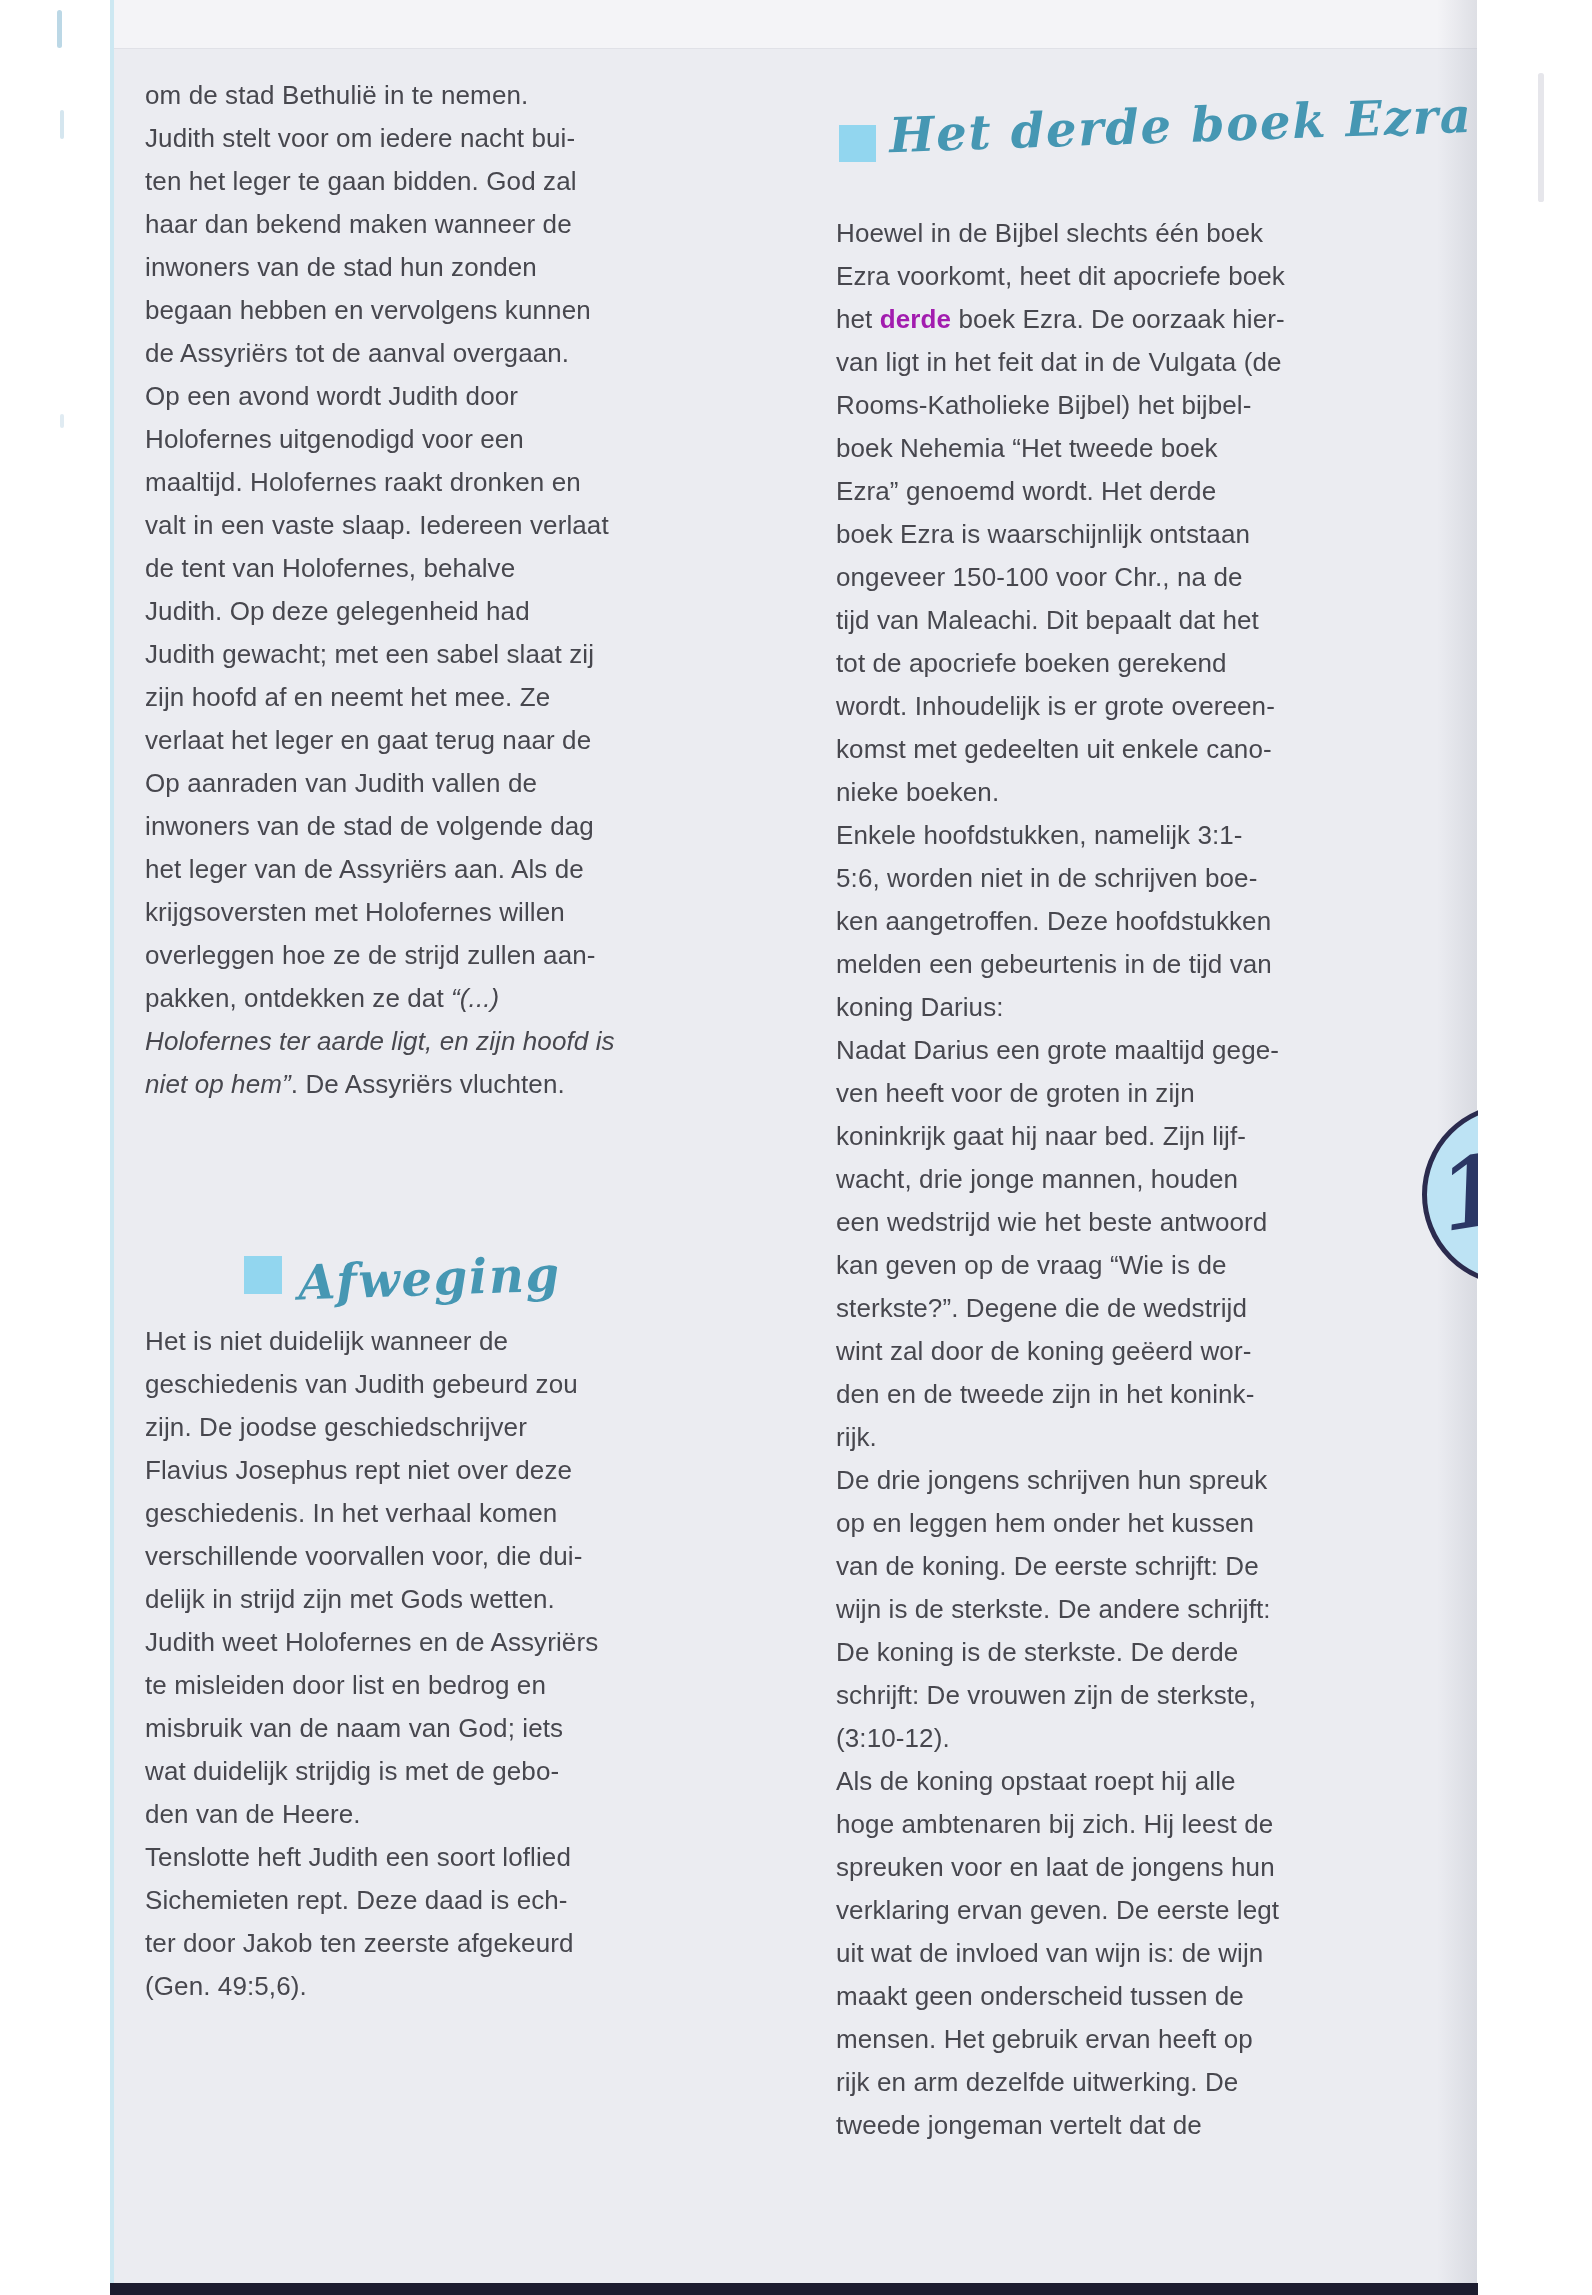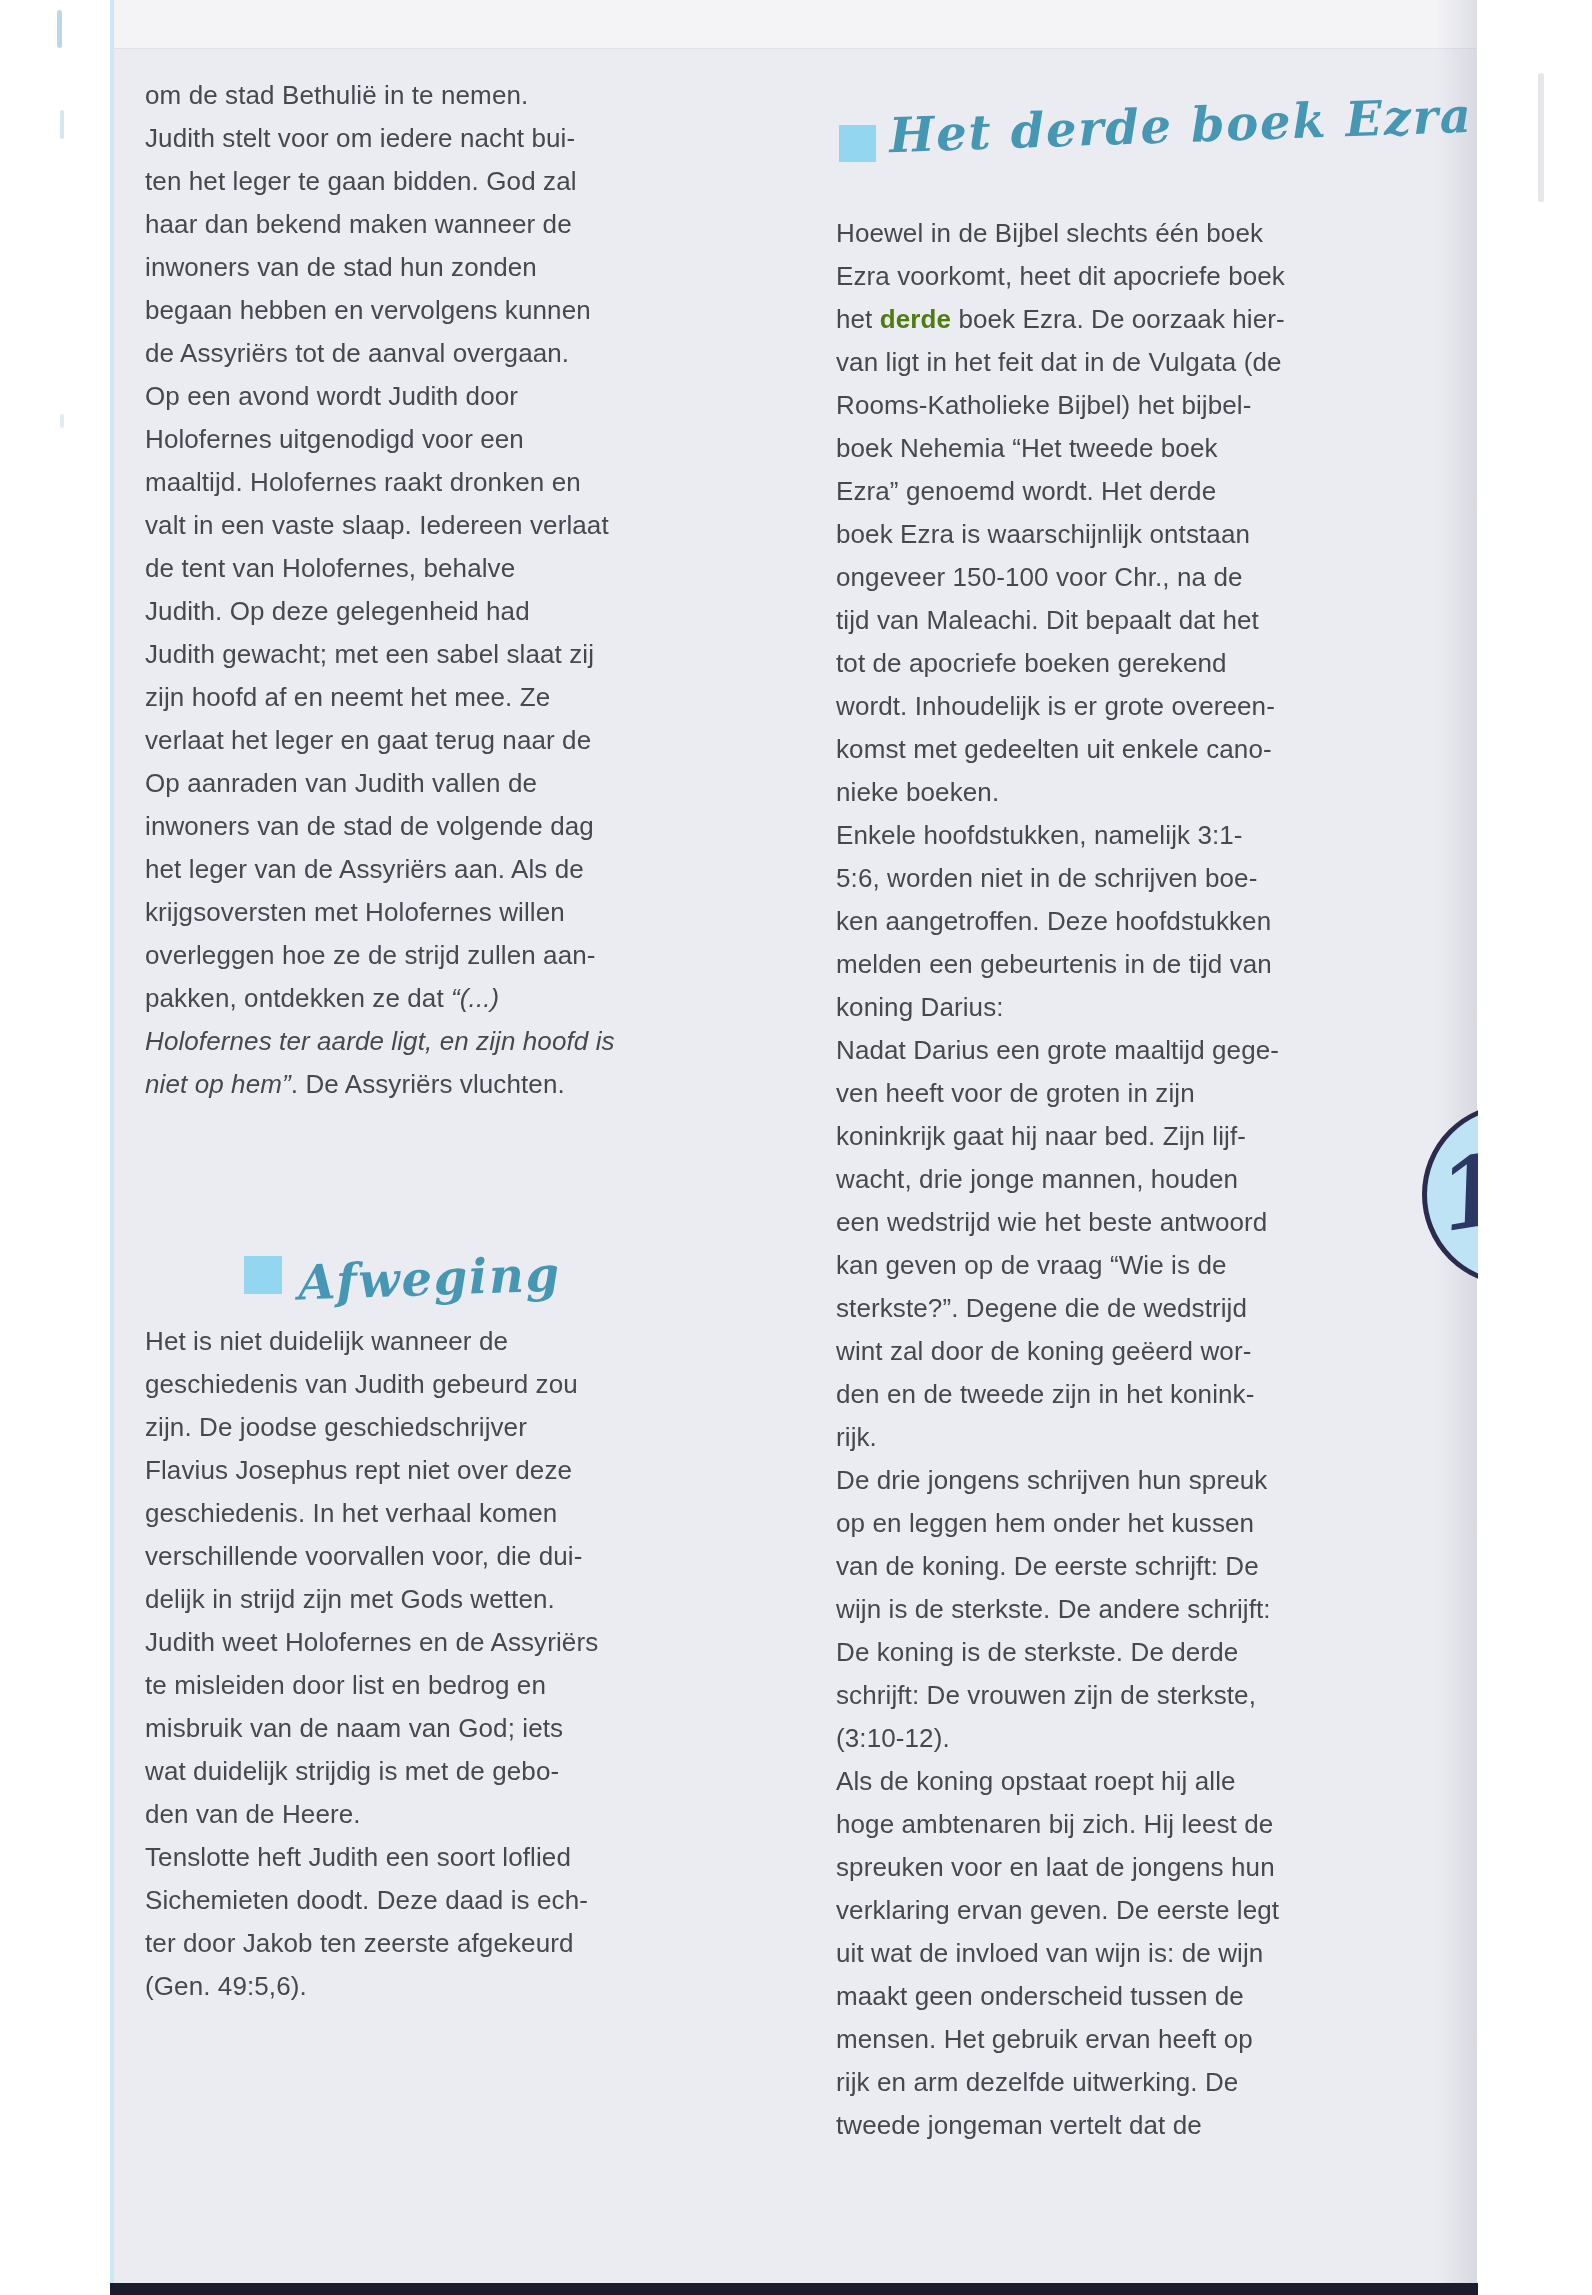--- a/index.html
+++ b/index.html
@@ -37,7 +37,7 @@
     color:#47474e;white-space:nowrap;letter-spacing:0.1px;
   }
   .tline .i{font-style:italic;}
-  .tline .b{font-weight:700;color:#4d7c0f;}
+  .tline .b{font-weight:700;color:#a21caf;}
   
   .accent-square{position:absolute;background:#92d6ef;}
   .script-heading{

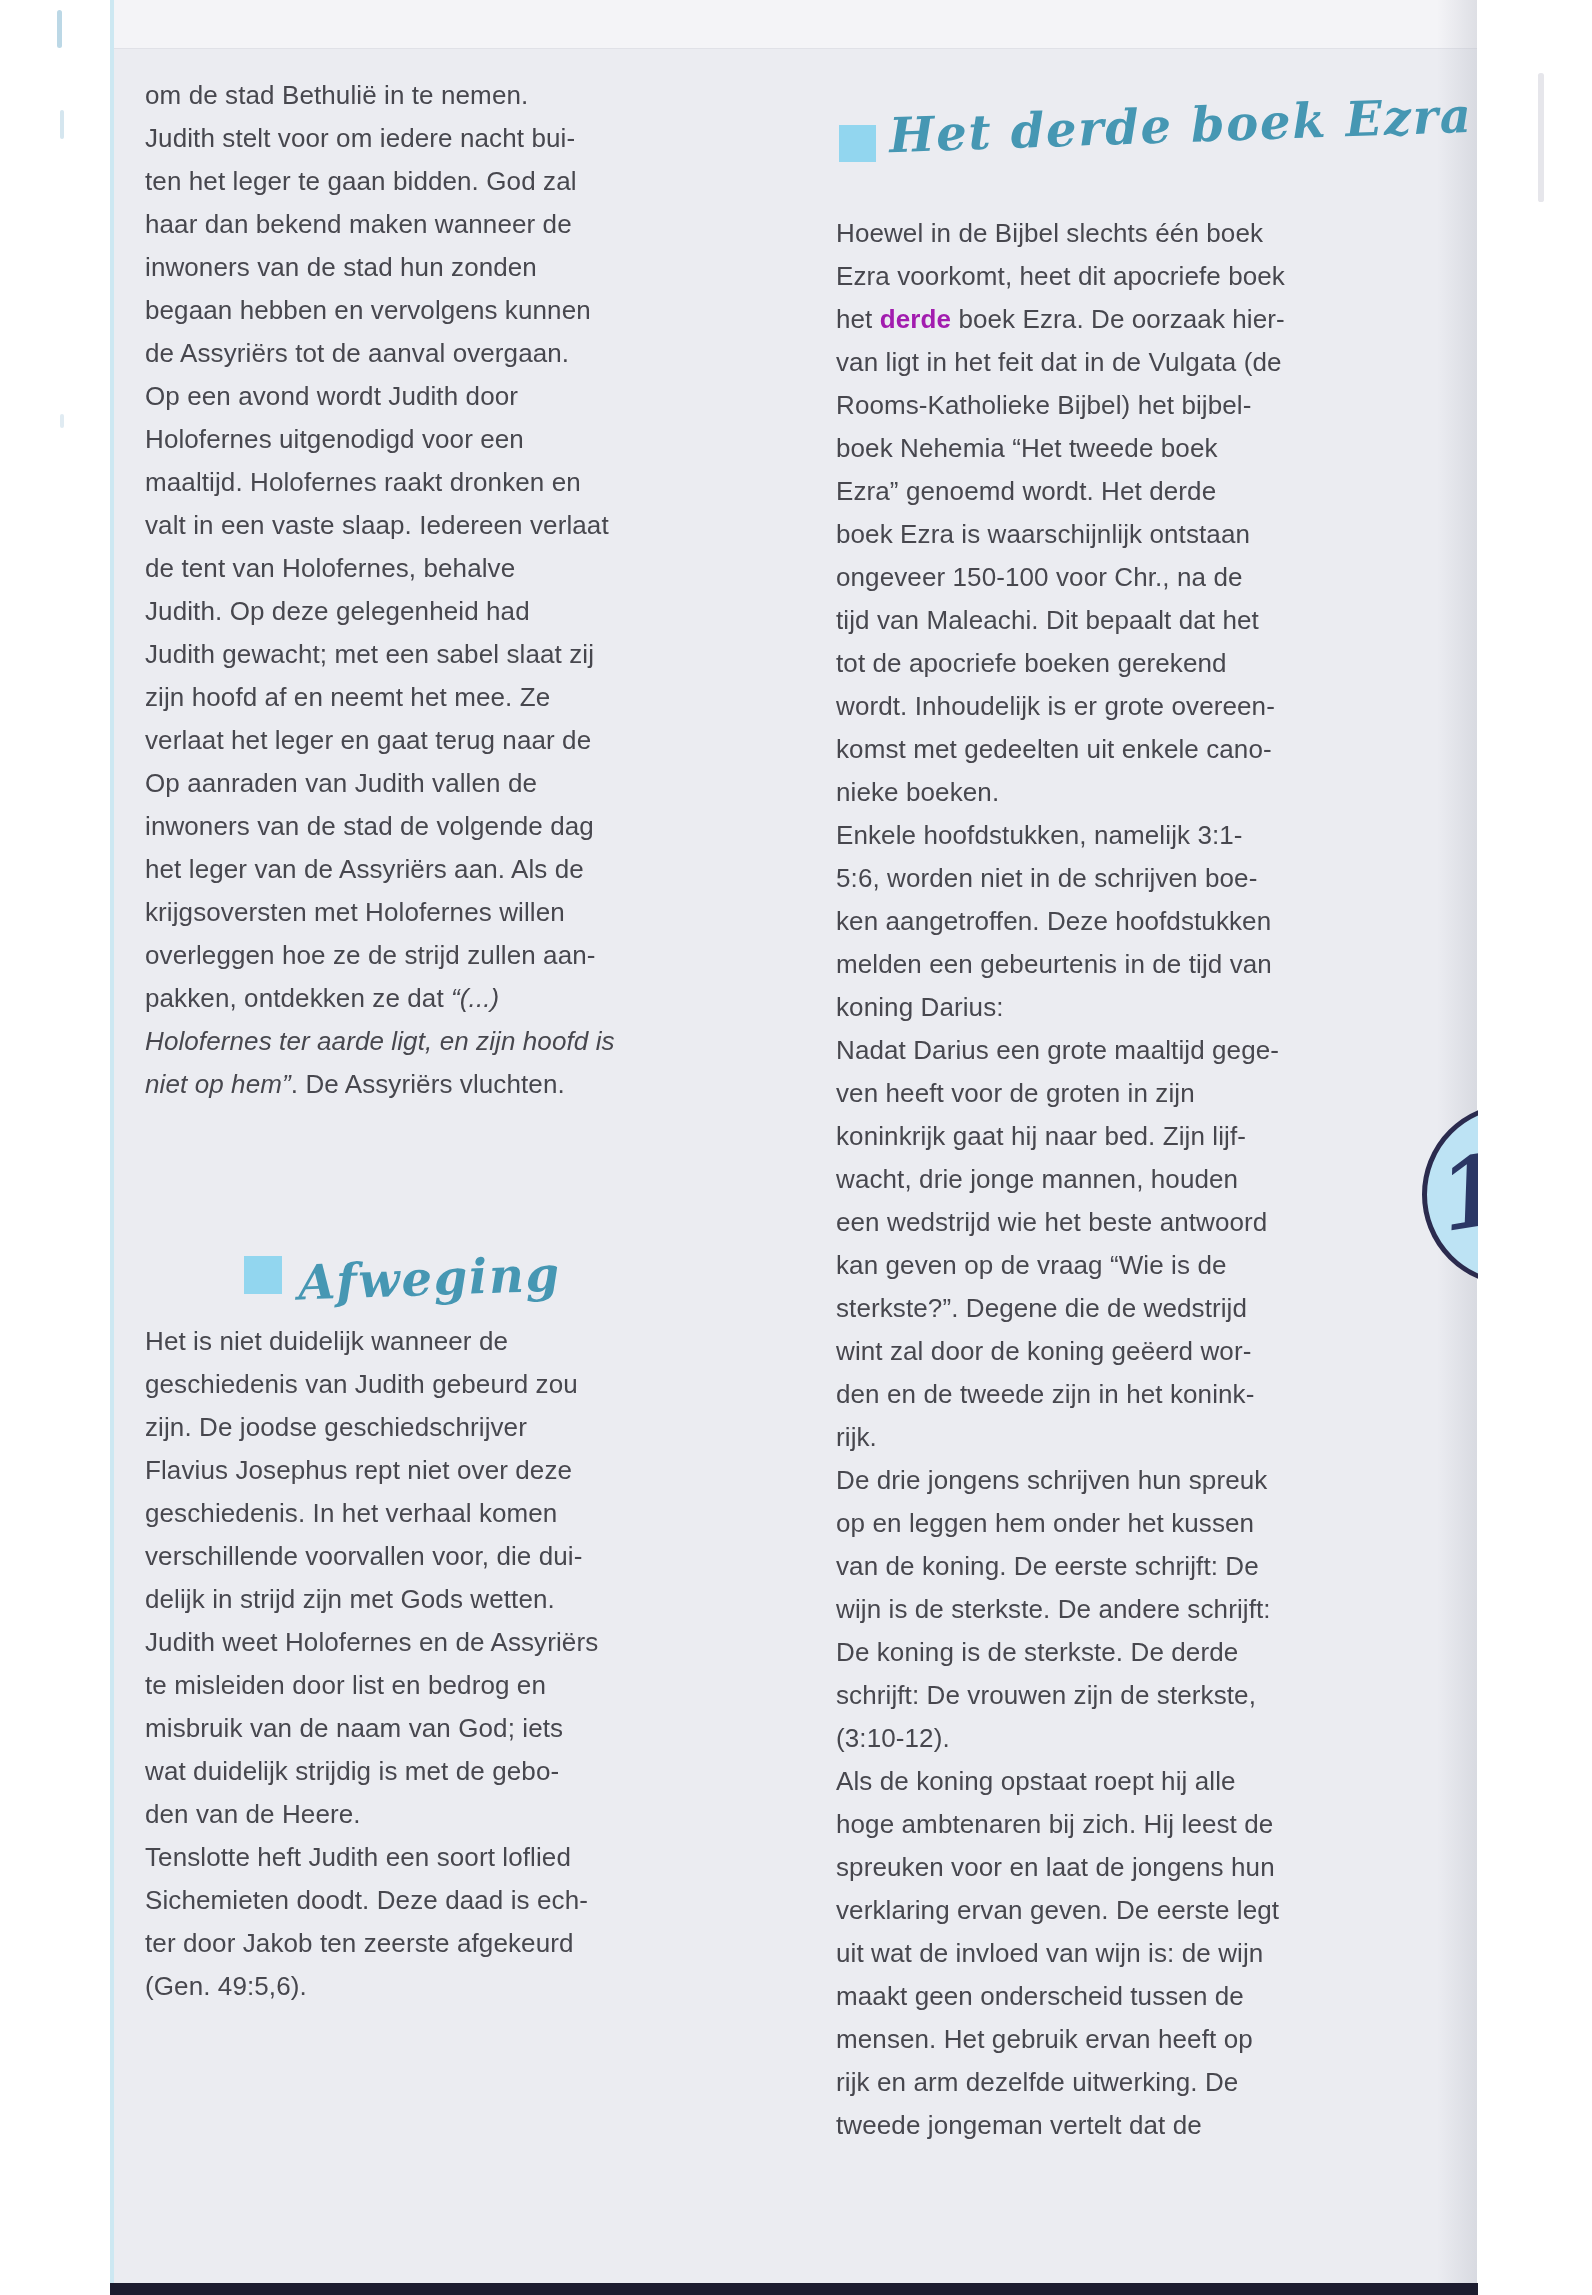--- a/index.html
+++ b/index.html
@@ -132,7 +132,7 @@
     <div class="tline"><span>wat duidelijk strijdig is met de gebo-</span></div>
     <div class="tline"><span>den van de Heere.</span></div>
     <div class="tline"><span>Tenslotte heft Judith een soort loflied</span></div>
-    <div class="tline"><span>Sichemieten doodt. Deze daad is ech-</span></div>
+    <div class="tline"><span>Sichemieten rept. Deze daad is ech-</span></div>
     <div class="tline"><span>ter door Jakob ten zeerste afgekeurd</span></div>
     <div class="tline"><span>(Gen. 49:5,6).</span></div>
   </div>

